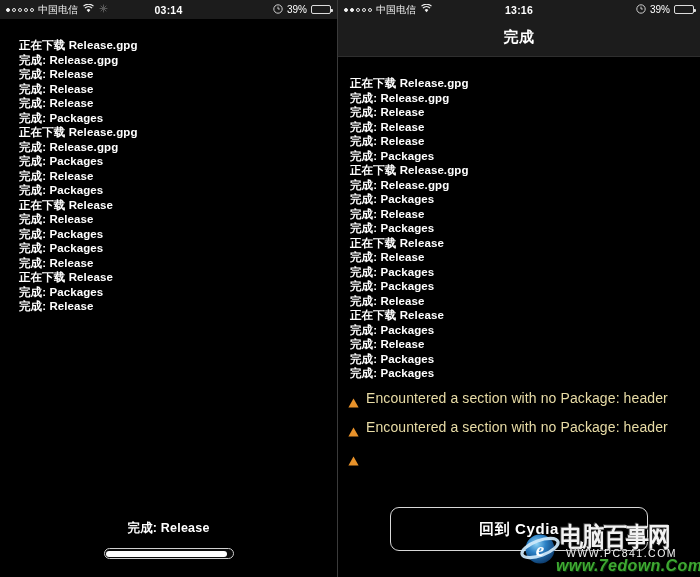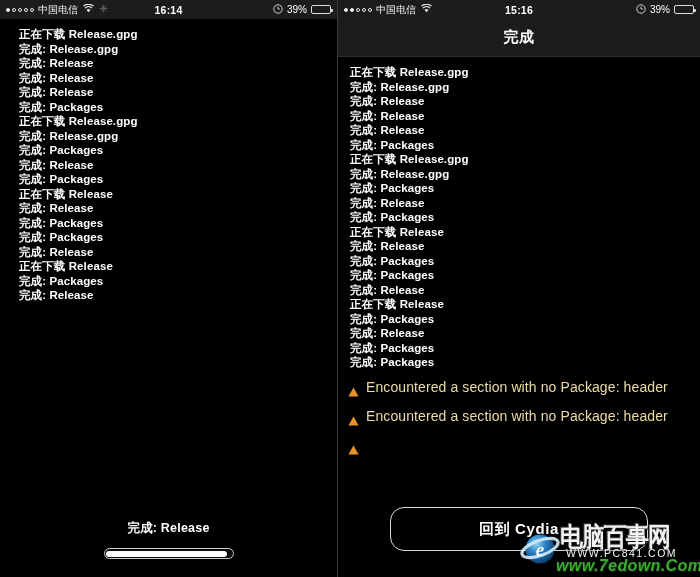--- a/index.html
+++ b/index.html
@@ -313,7 +313,7 @@
             </svg>
         </span>
       </div>
-      <div class="sb-center">16:14</div>
+      <div class="sb-center">03:14</div>
       <div class="sb-right">
         <span class="alarm-icon">
           <svg width="10" height="10" viewBox="0 0 10 10">

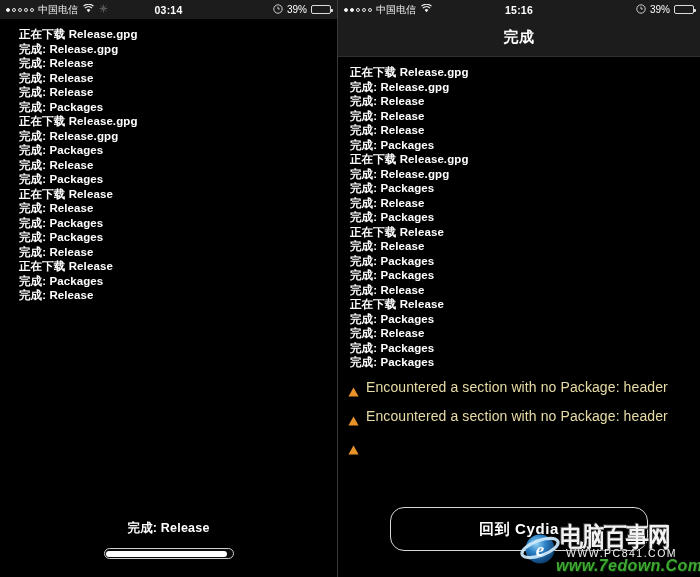--- a/index.html
+++ b/index.html
@@ -379,7 +379,7 @@
             </svg>
         </span>
       </div>
-      <div class="sb-center">15:16</div>
+      <div class="sb-center">13:16</div>
       <div class="sb-right">
         <span class="alarm-icon">
           <svg width="10" height="10" viewBox="0 0 10 10">

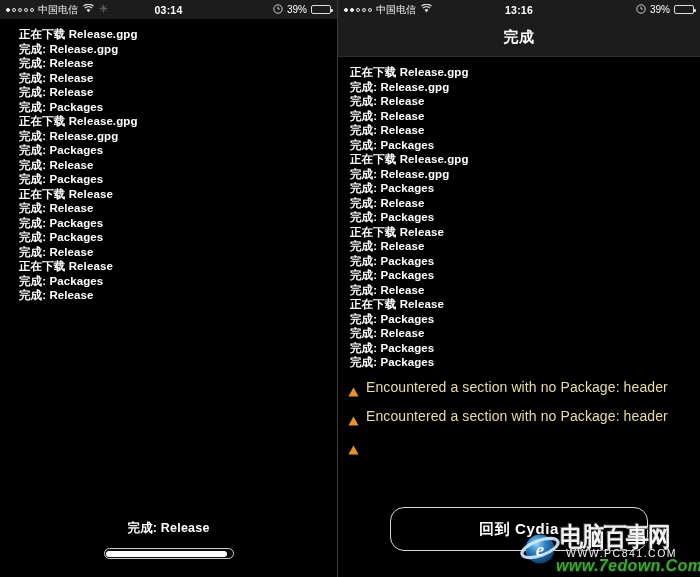--- a/index.html
+++ b/index.html
@@ -146,7 +146,7 @@
   .logarea {
     flex: 1 1 auto;
     background: #000;
-    padding: 8px 0 0 0;
+    padding: 19px 0 0 0;
     overflow: hidden;
     position: relative;
   }

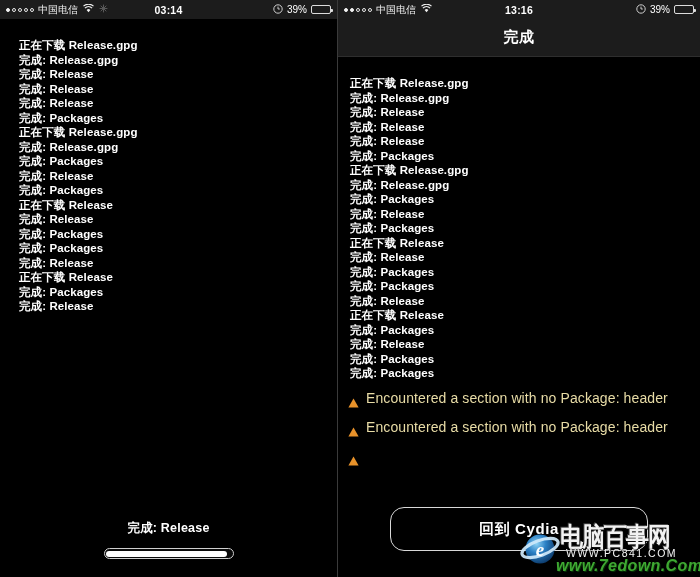--- a/index.html
+++ b/index.html
@@ -220,7 +220,7 @@
     width: 258px;
     height: 44px;
     border: 1px solid #d8d8d8;
-    border-radius: 14px;
+    border-radius: 9px;
     background: #000;
     color: #ffffff;
     font-size: 15px;

